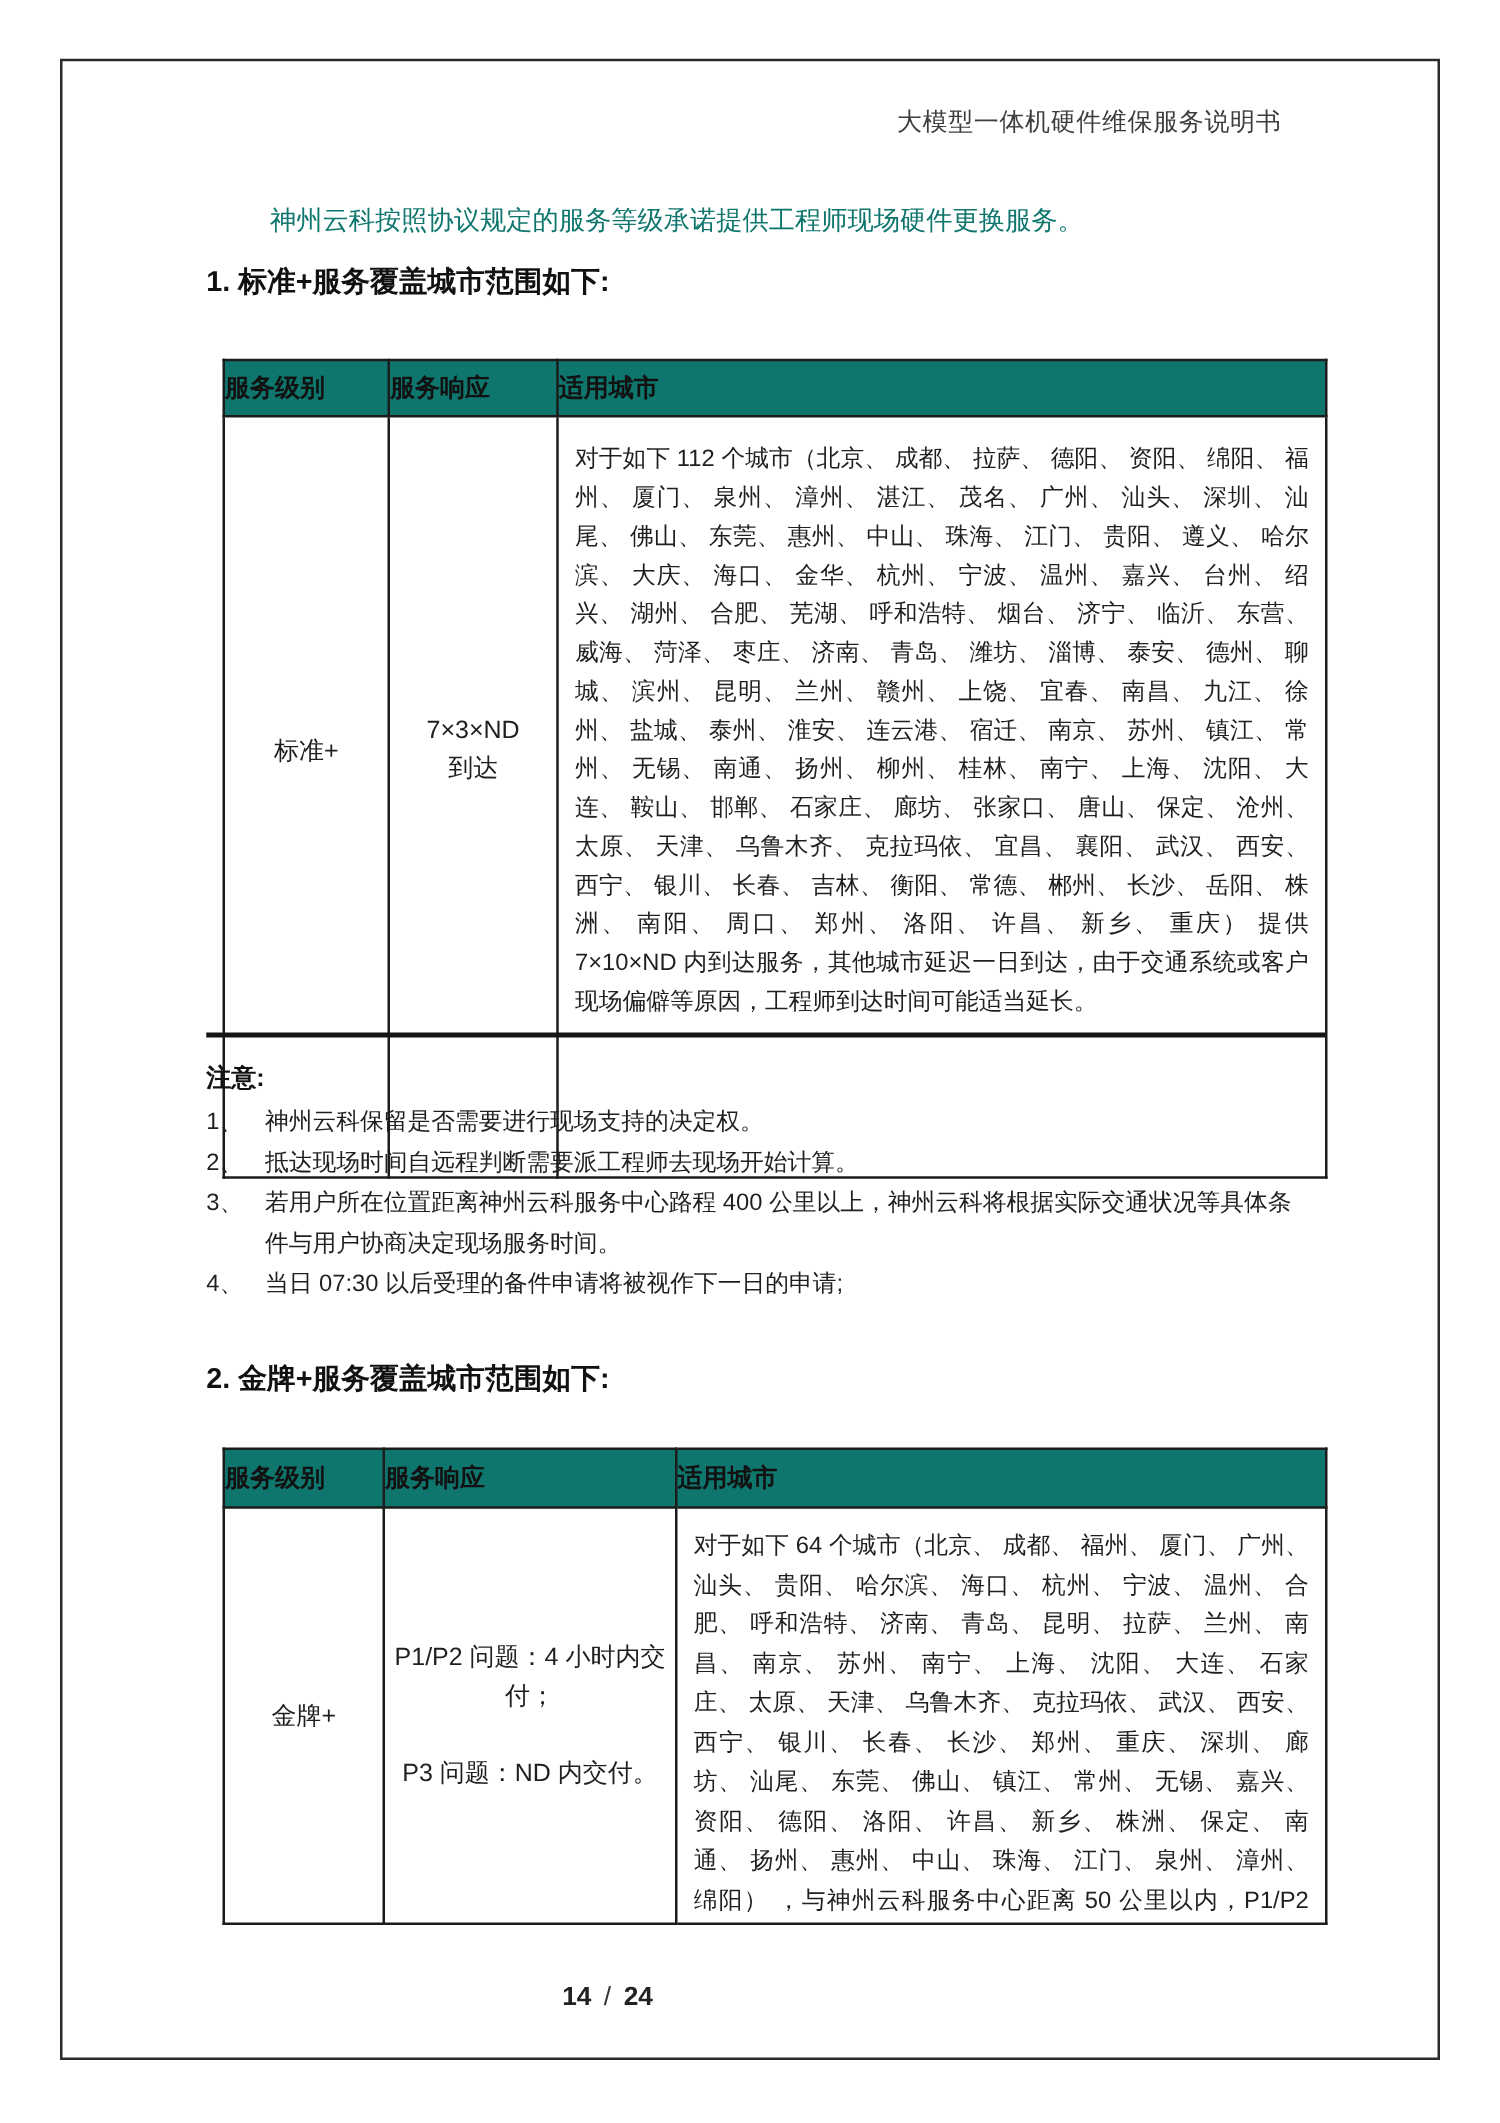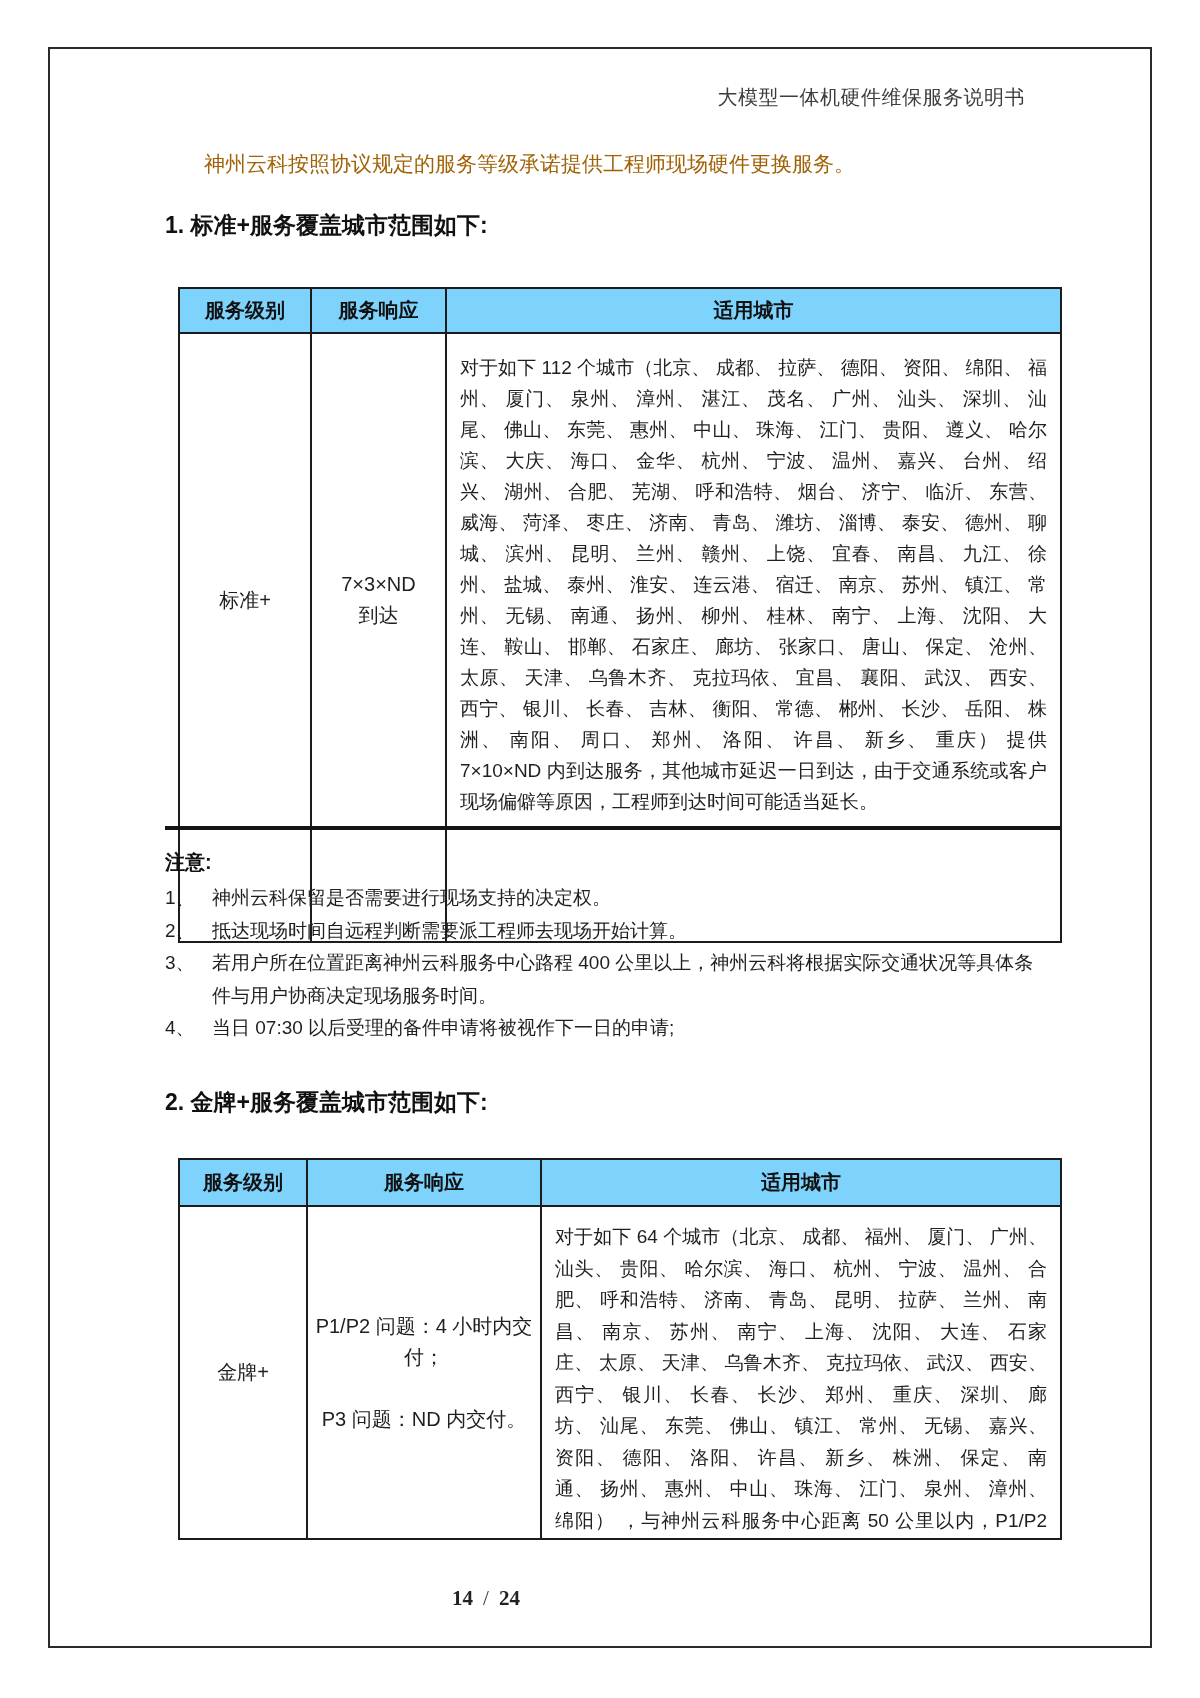--- a/index.html
+++ b/index.html
@@ -20,8 +20,8 @@
     font-size:20px;letter-spacing:0.5px;color:#3d3d3d;margin-left:36px;
   }
   .intro{
-    position:absolute;left:200px;top:146px;margin:4px;
-    font-size:21px;color:#a16207;
+    position:absolute;left:200px;top:146px;margin:16px;
+    font-size:21px;color:#0f766e;
   }
   .sec-heading{
     position:absolute;left:165px;margin:0;

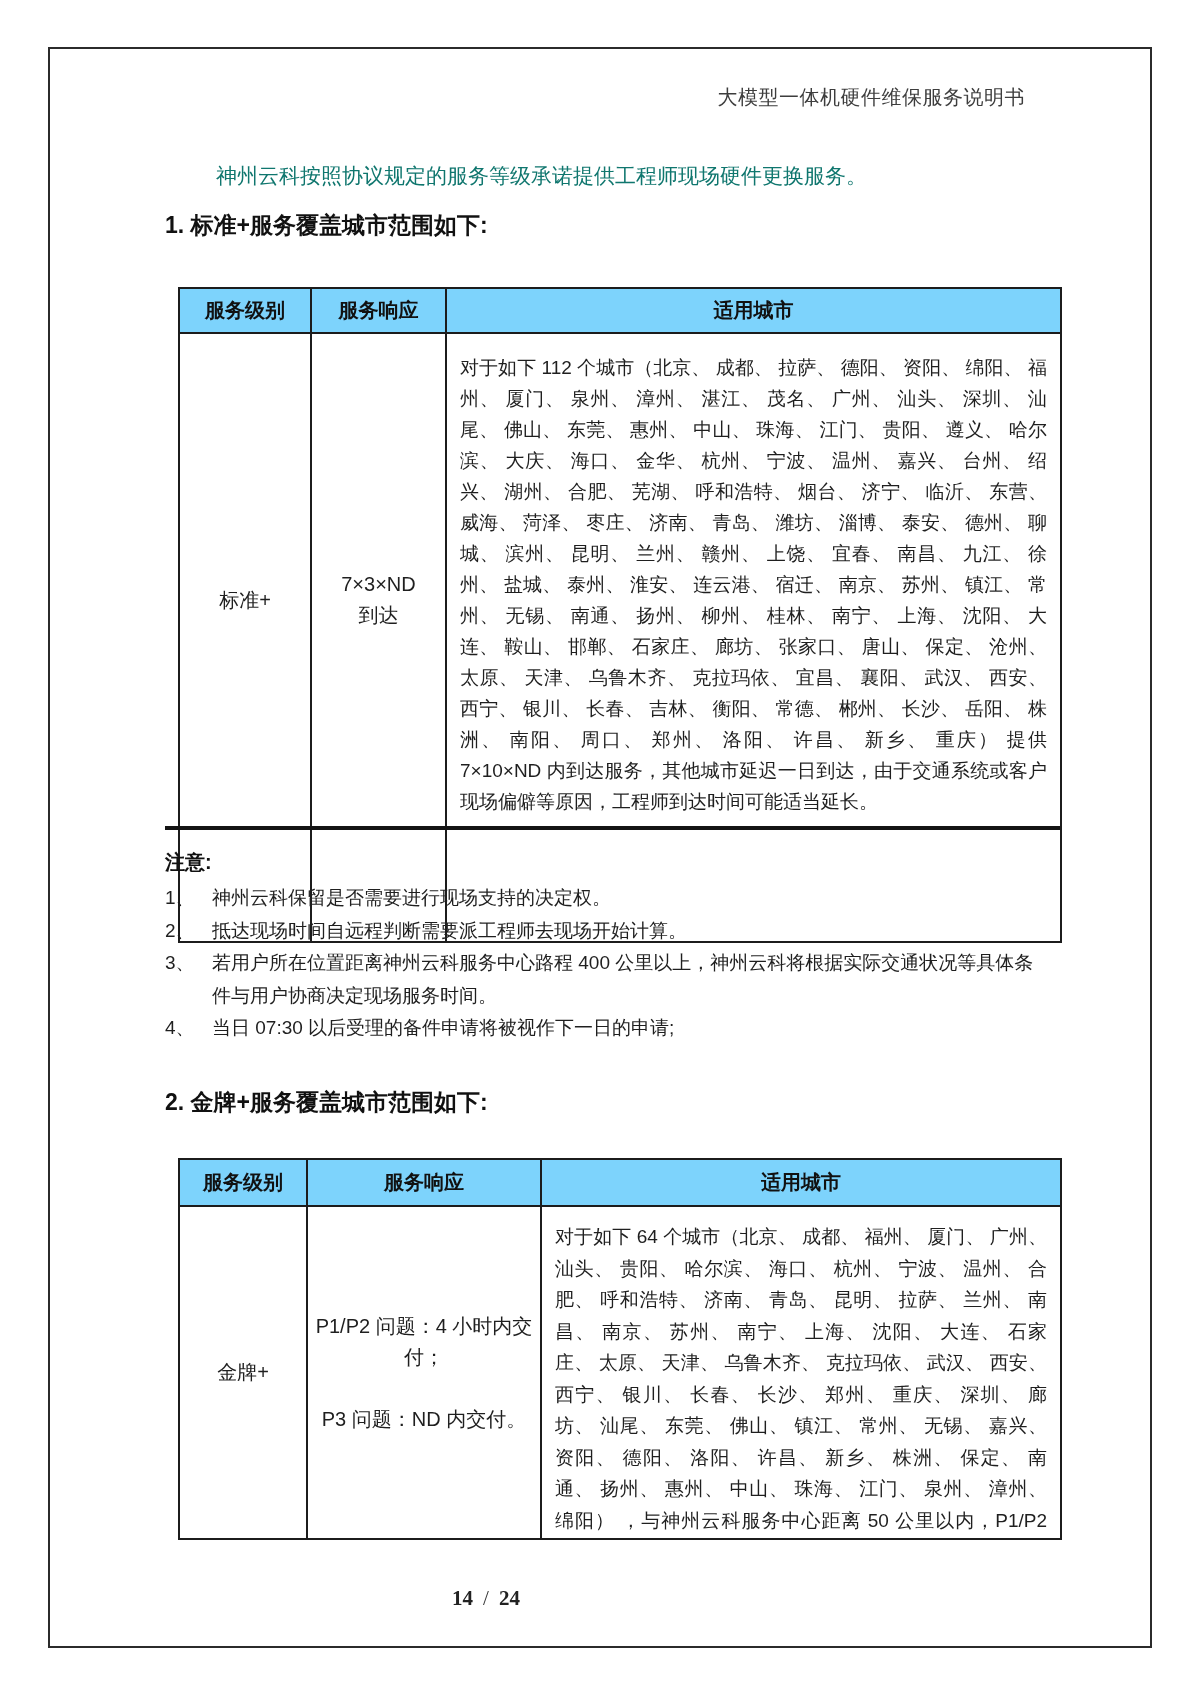--- a/index.html
+++ b/index.html
@@ -39,7 +39,7 @@
     border:2px solid #1c1c1c;box-sizing:border-box;padding:0;
   }
   table.svc-table th{
-    background:#7dd3fc;font-size:20px;font-weight:bold;text-align:center;color:#111;
+    background:#0f766e;font-size:20px;font-weight:bold;text-align:left;color:#111;
   }
   .t1 th{height:45px;}
   .t2 th{height:47px;}

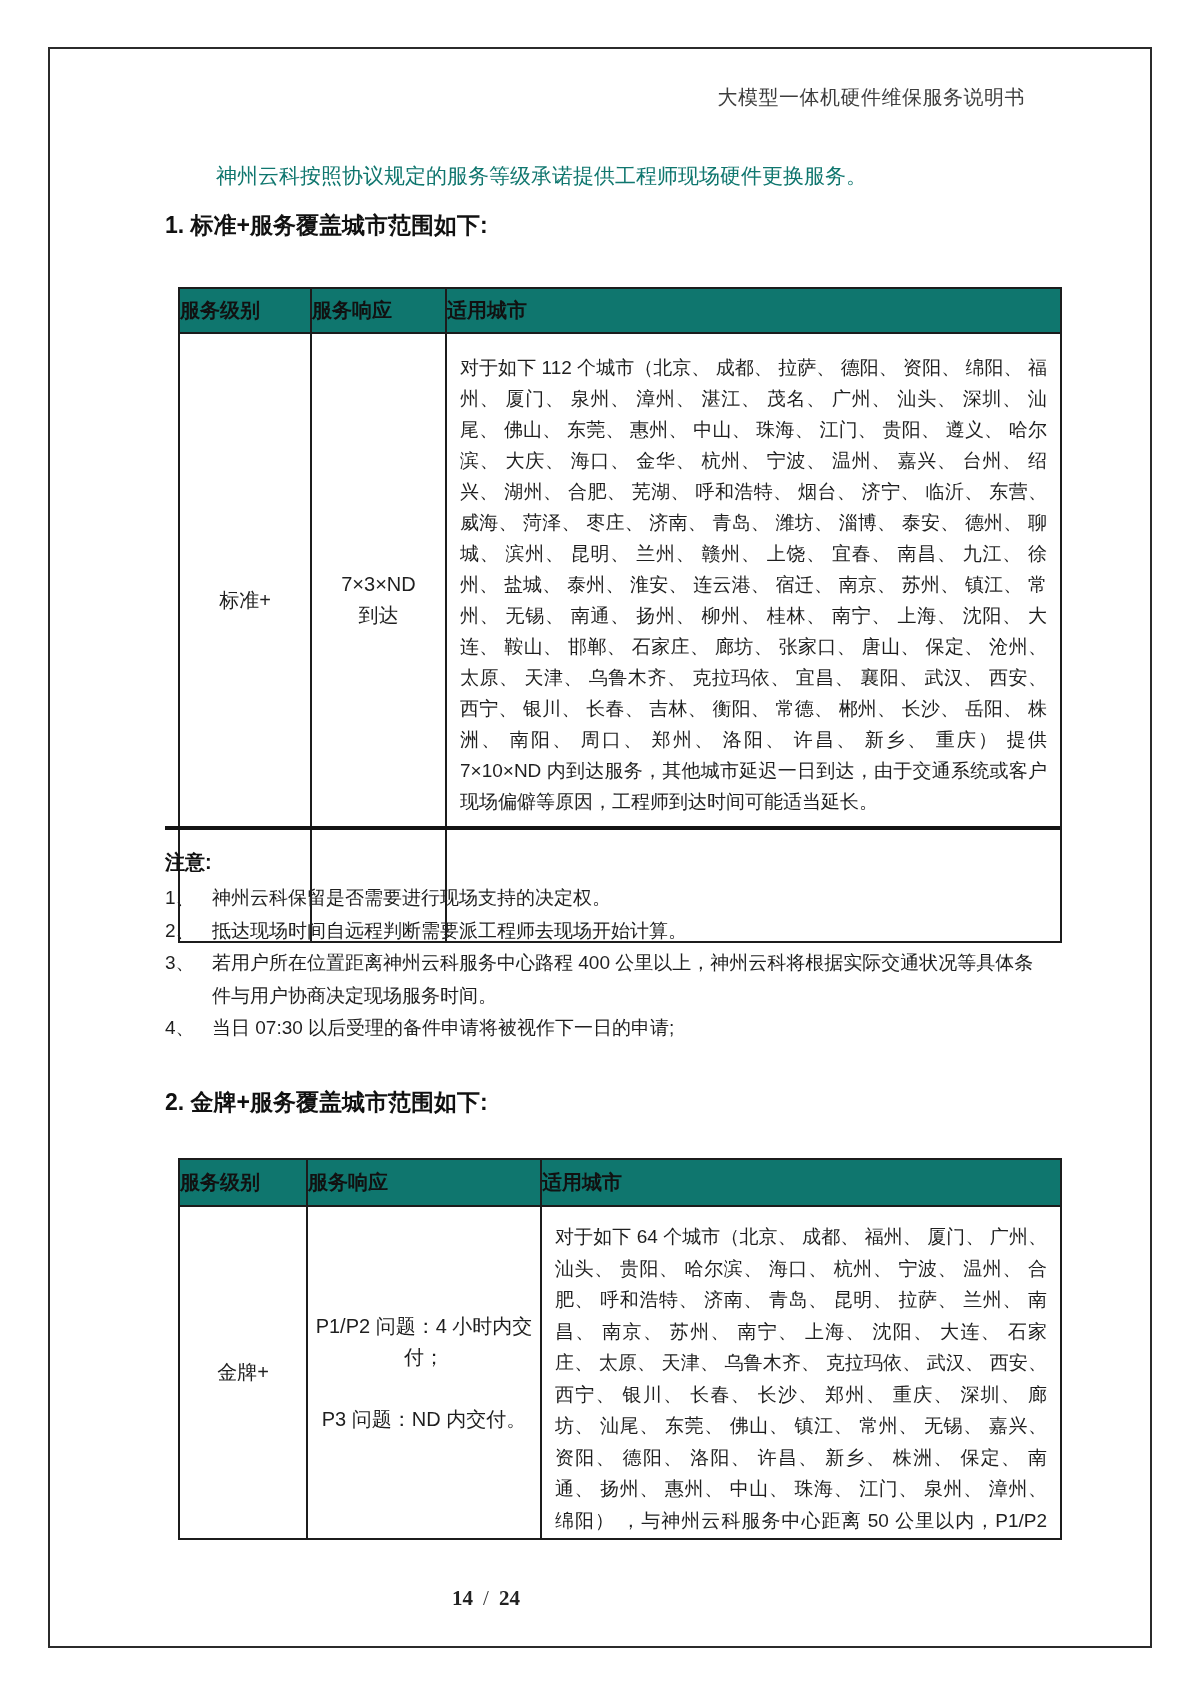--- a/index.html
+++ b/index.html
@@ -76,7 +76,7 @@
   }
   .footer{
     position:absolute;left:0;top:1586px;width:972px;text-align:center;
-    font-family:Liberation Serif, serif;font-size:21px;font-weight:bold;color:#222;
+    font-family:Liberation Sans, sans-serif;font-size:21px;font-weight:bold;color:#222;
   }
   .footer .sep{font-weight:normal;padding:0 10px;color:#333;}
 </style>

